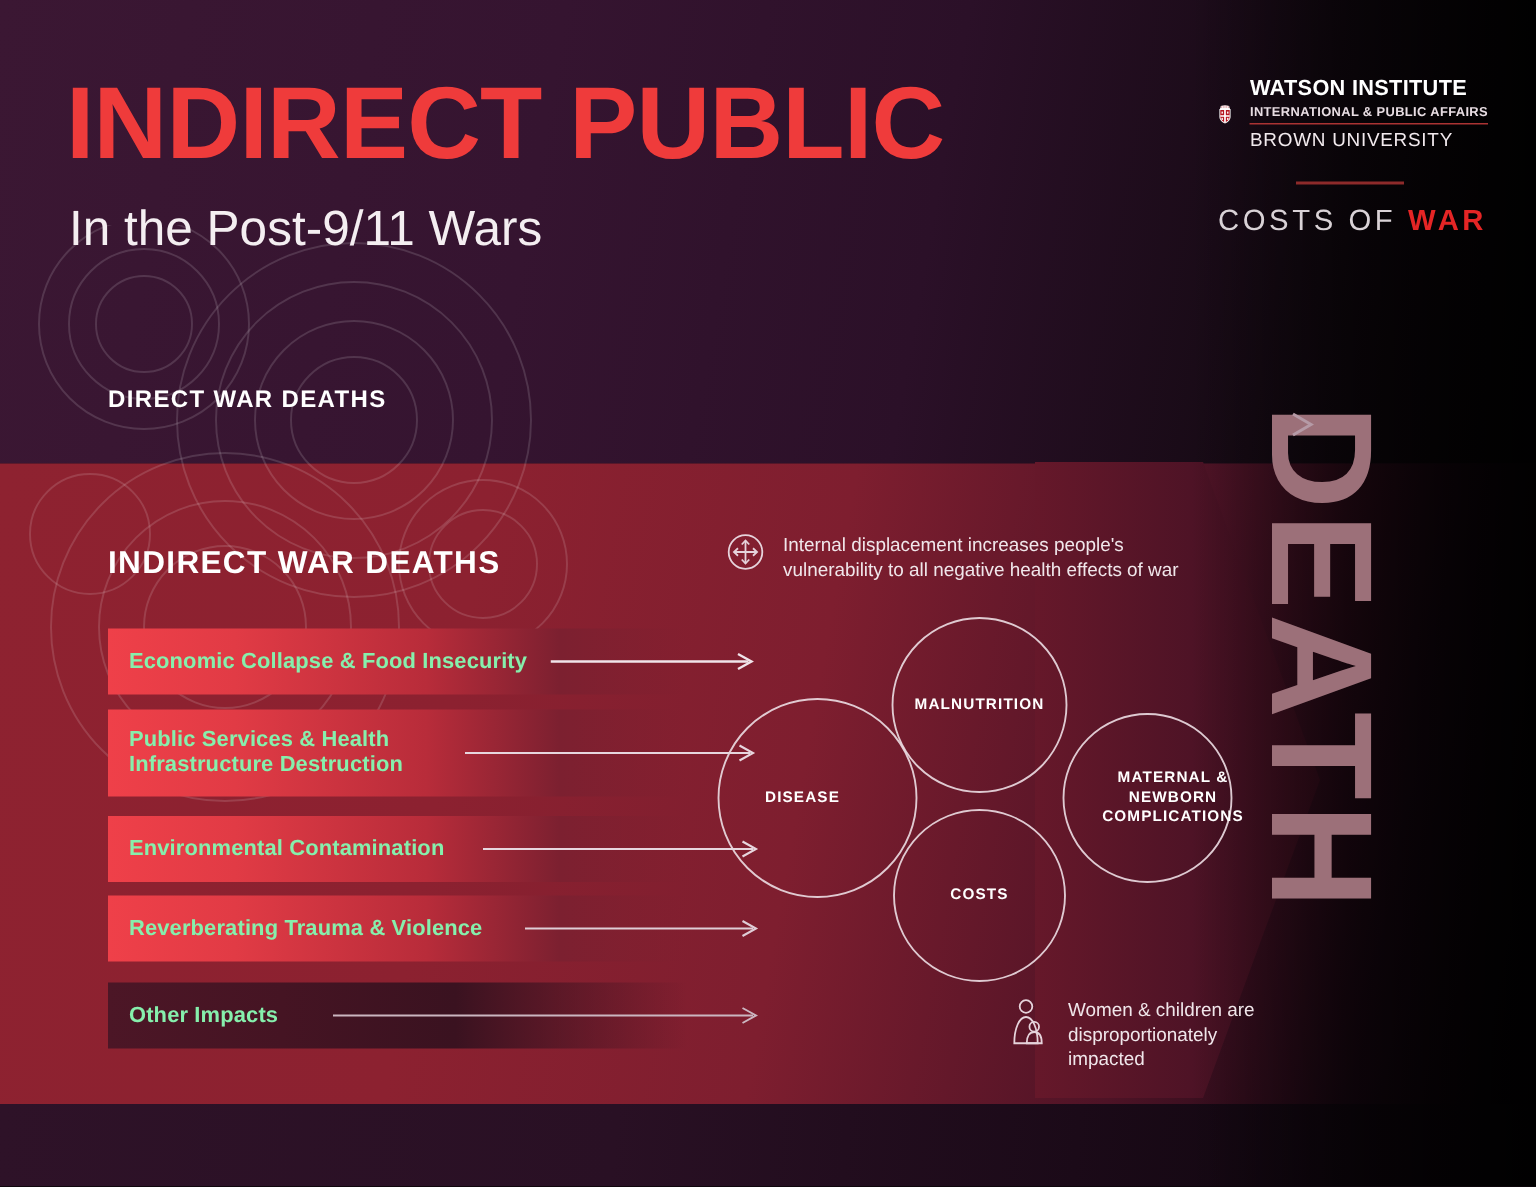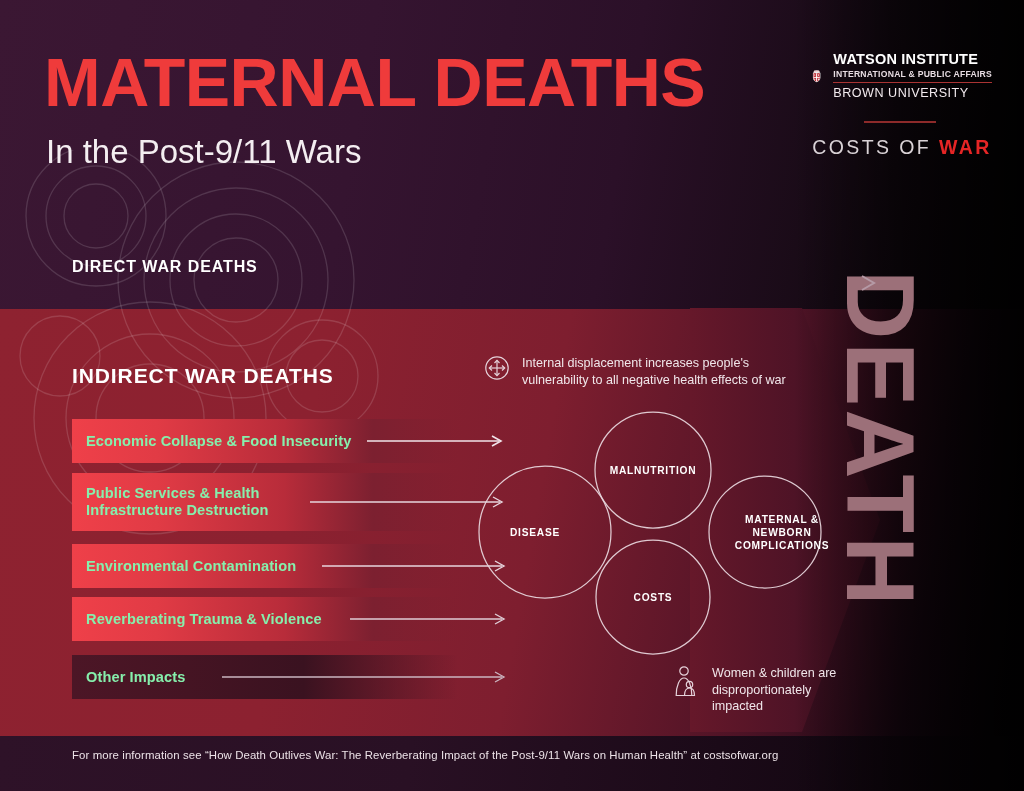--- a/index.html
+++ b/index.html
@@ -179,7 +179,7 @@
 
   <div class="death-word">DEATH</div>
 
-  <div class="title-main">MATERNAL DEATHS</div>
+  <div class="title-main">INDIRECT PUBLIC</div>
   <div class="title-sub">In the Post-9/11 Wars</div>
 
   <div class="brand">

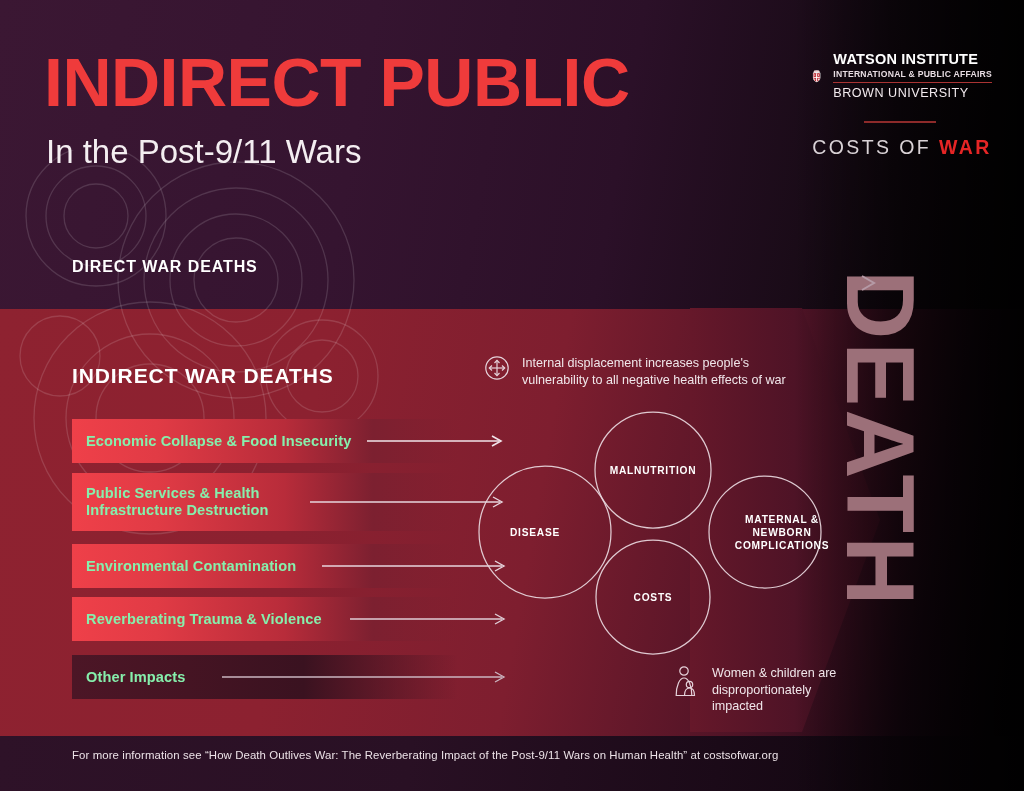--- a/index.html
+++ b/index.html
@@ -75,7 +75,7 @@
   .b-l3{font-size:12.6px;font-weight:400;color:#f2eaee;letter-spacing:.5px;line-height:16px;white-space:nowrap;}
   .b-divider{width:72px;height:2px;background:#8d2a2a;margin:17px 0 0 52px;}
   .costs{
-    position:absolute;left:0;top:88px;width:180px;text-align:center;
+    position:absolute;left:0;top:88px;width:180px;text-align:left;
     font-size:19.5px;letter-spacing:2.4px;color:#d9d2d6;white-space:nowrap;
   }
   .costs .war{color:#e52525;font-weight:800;}

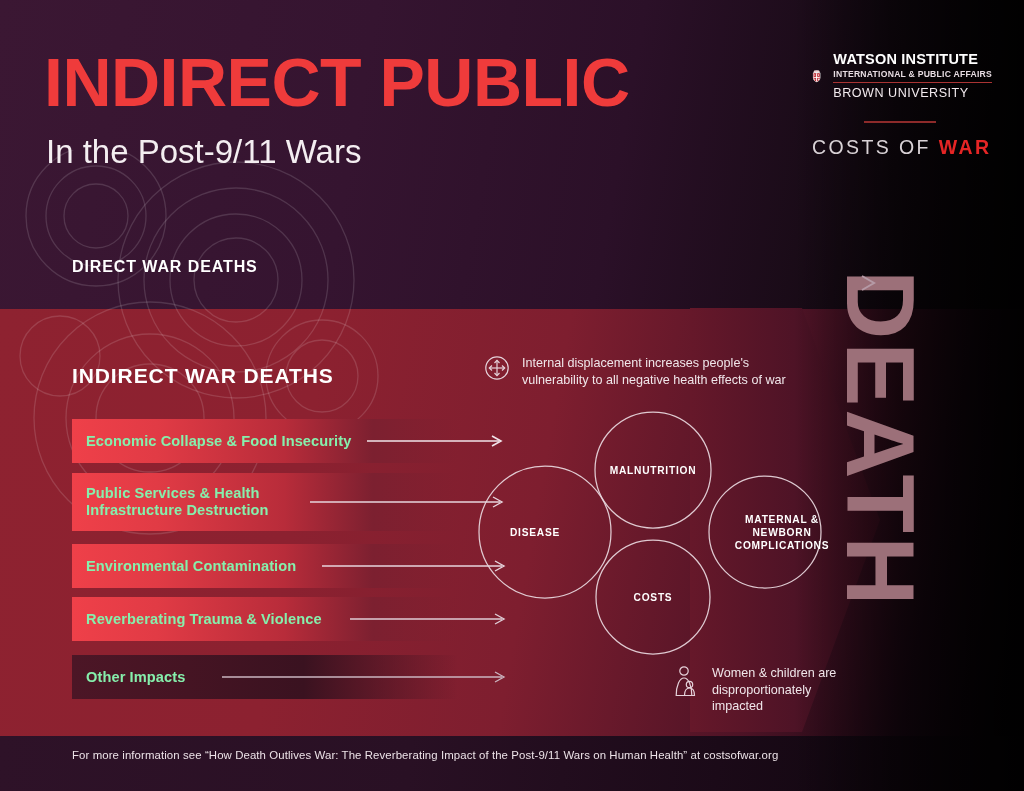--- a/index.html
+++ b/index.html
@@ -326,7 +326,6 @@
     <div class="c-lbl" style="left:188px;top:197px;">COSTS</div>
   </div>
 
-  <div class="footer">For more information see “How Death Outlives War: The Reverberating Impact of the Post-9/11 Wars on Human Health” at costsofwar.org</div>
 
 </div>
 

